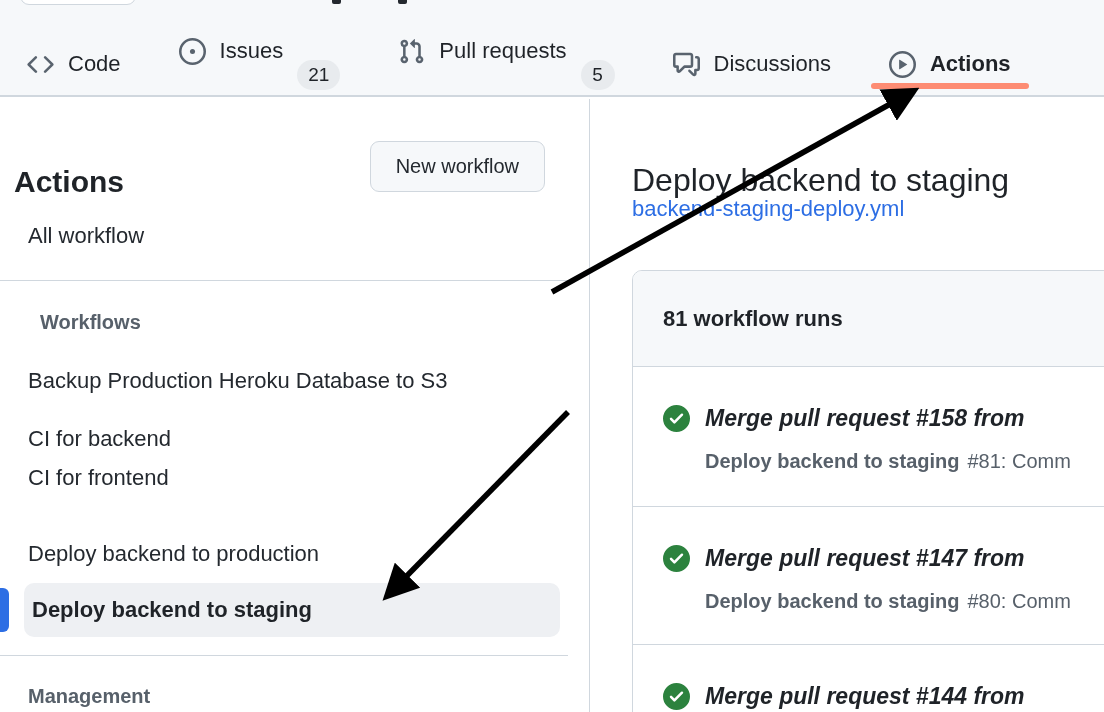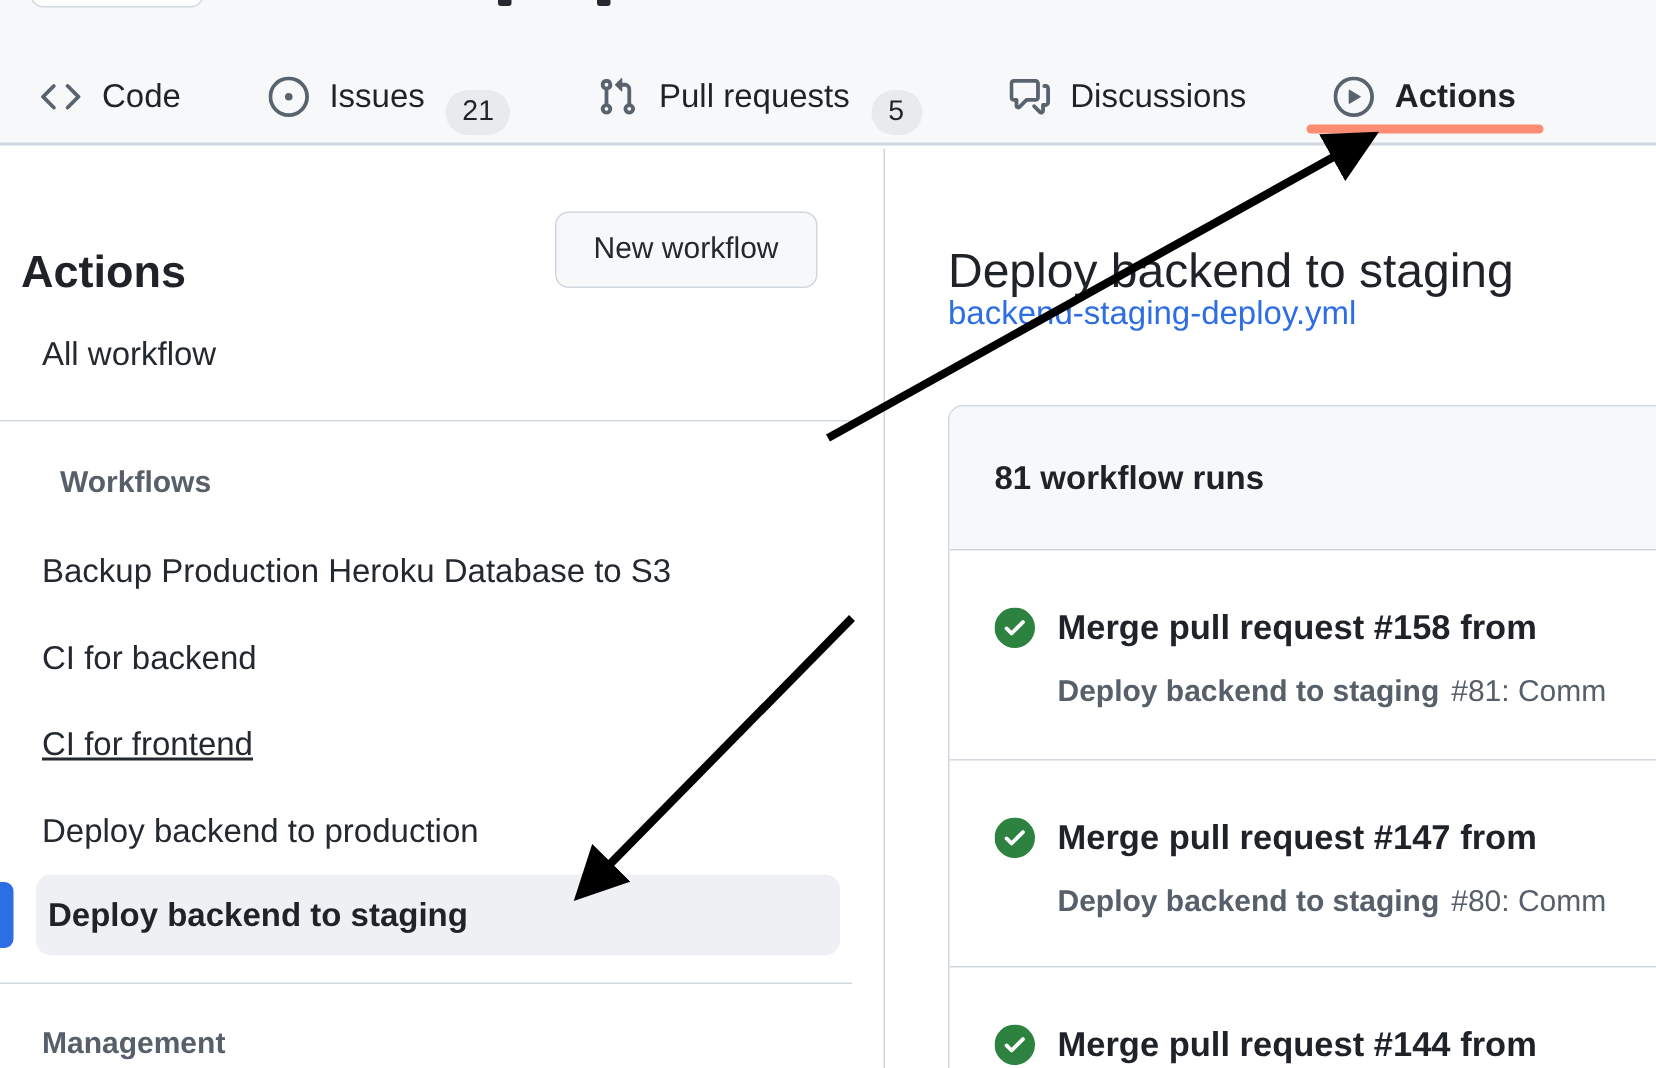--- a/index.html
+++ b/index.html
@@ -21,7 +21,7 @@
 
   .nav{ position:absolute; left:27px; top:36px; height:56px;
     display:flex; align-items:center; gap:58px; }
-  .tab{ position:relative; display:flex; align-items:center; gap:14px;
+  .tab{ position:relative; display:flex; align-items:flex-start; gap:14px;
     font-size:22px; color:#1f2328; cursor:pointer; white-space:nowrap; }
   .tab .oct{ width:27px; height:27px; fill:#59636e; flex:none; }
   .tab.selected{ font-weight:700; }

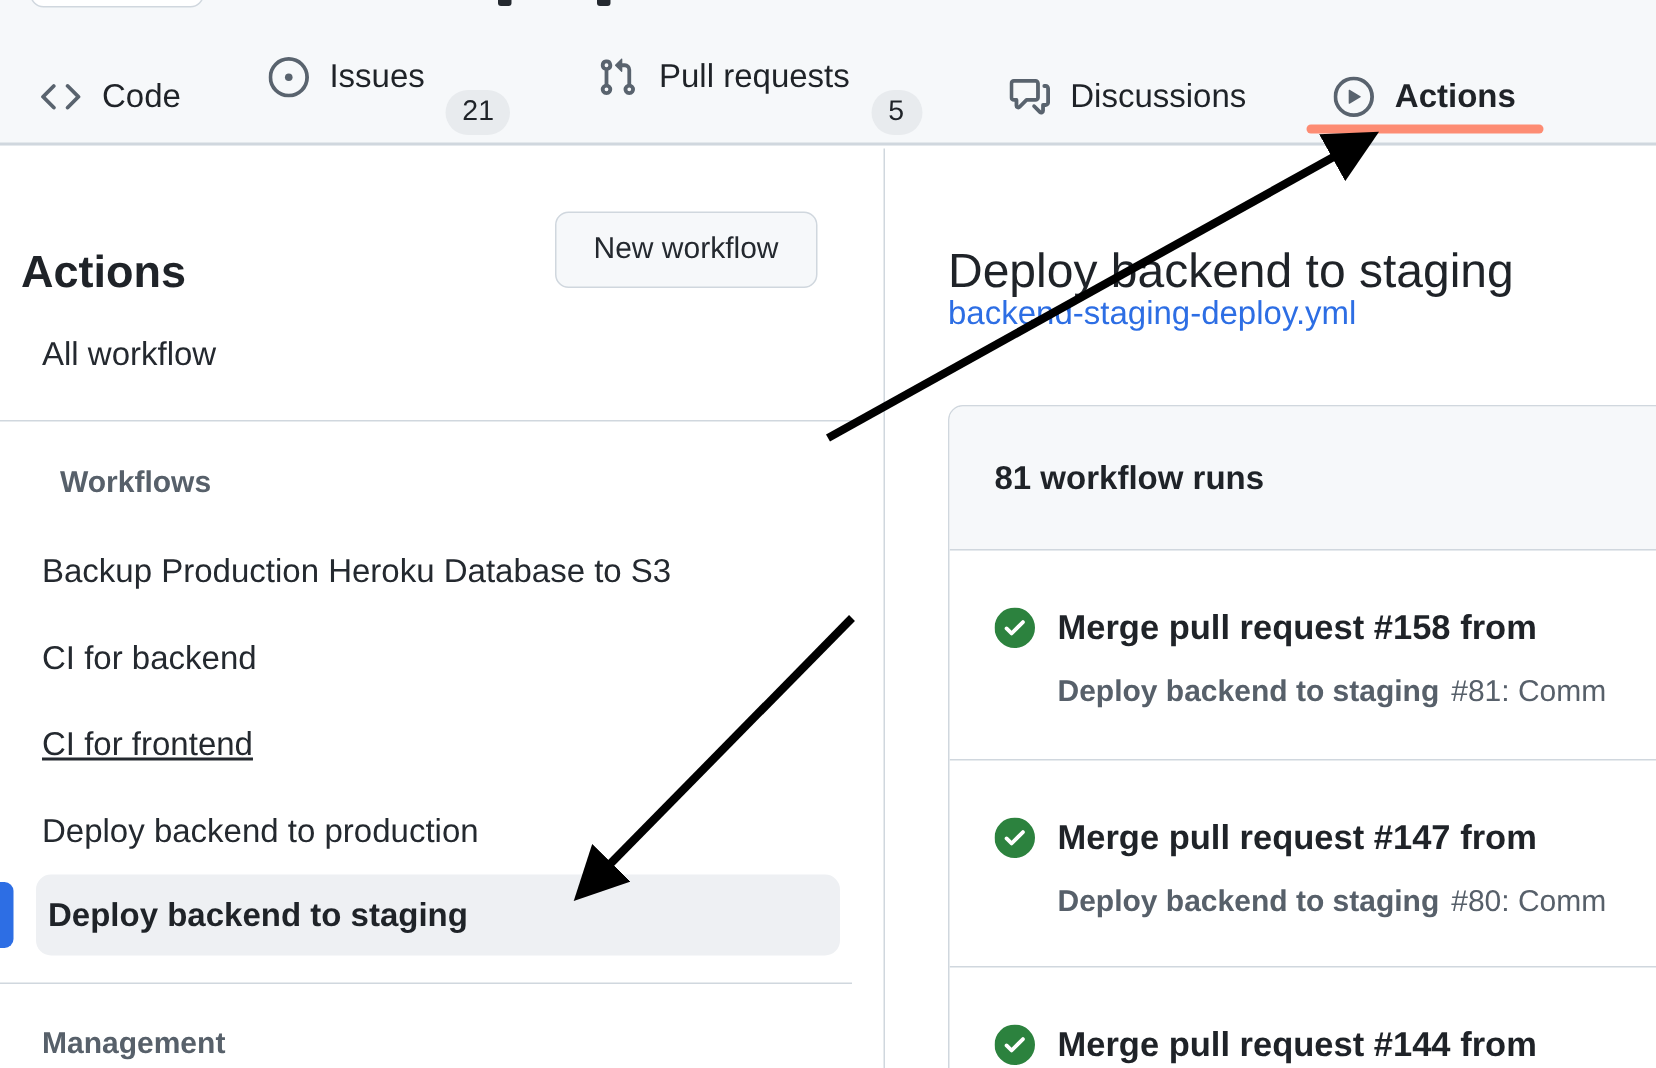--- a/index.html
+++ b/index.html
@@ -71,7 +71,7 @@
   .run3{ height:120px; border-top:1px solid #d0d7de; }
   .run-head{ display:flex; align-items:center; gap:15px; }
   .check{ width:27px; height:27px; fill:#2c823e; flex:none; }
-  .run-title{ font-size:23px; font-weight:700; color:#1f2328; white-space:nowrap; }
+  .run-title{ font-size:23px; font-weight:700; color:#1f2328; white-space:nowrap;font-style:italic; }
   .run-sub{ margin:18px 0 0 42px; font-size:20px; color:#57606a; white-space:nowrap; }
   .run-sub .wf{ font-weight:700; }
   .run-sub .info{ margin-left:8px; font-weight:400; }

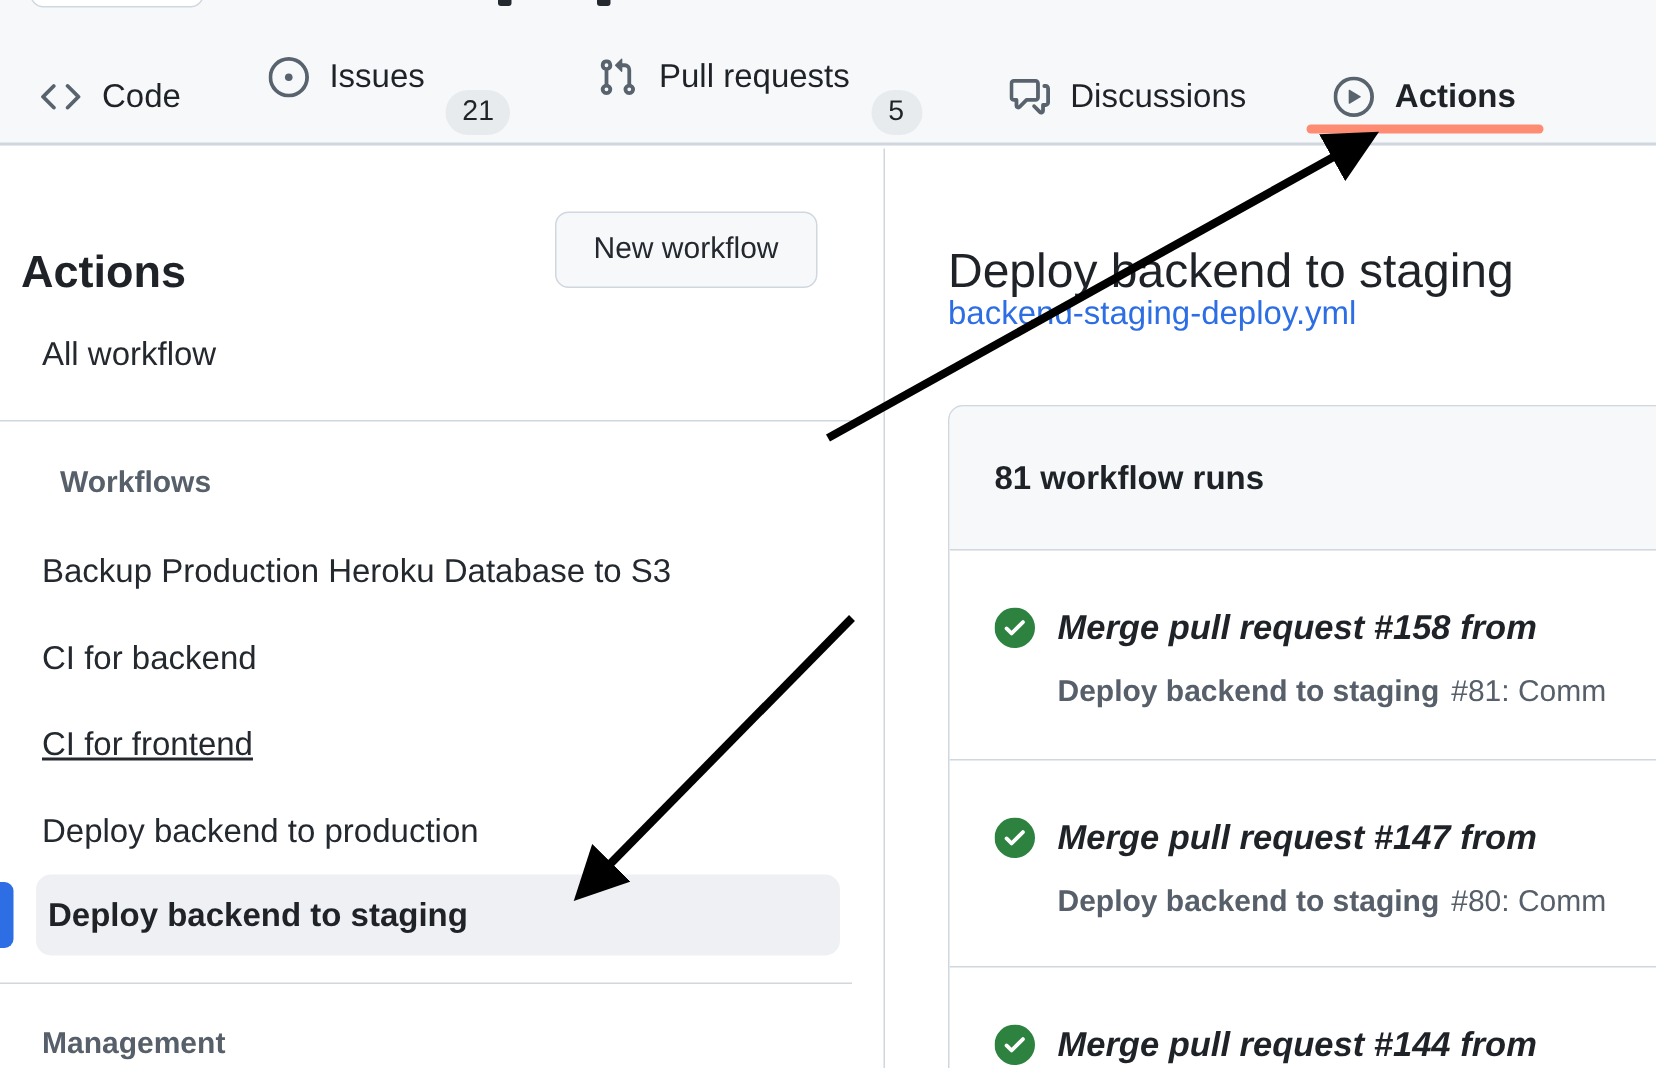--- a/index.html
+++ b/index.html
@@ -43,7 +43,7 @@
   .sb-item{ position:absolute; left:28px; font-size:22px; line-height:28px;
     color:#24292f; cursor:pointer; white-space:nowrap; }
   .sb-all{ top:123px; }
-  .sb-i0{ top:268px; } .sb-i1{ top:326px; } .sb-i2{ top:383px;text-decoration:underline; } .sb-i3{ top:441px; }
+  .sb-i0{ top:268px; } .sb-i1{ top:326px; } .sb-i2{ top:365px; } .sb-i3{ top:441px; }
   .divider{ position:absolute; left:0; width:568px; height:1px; background:#d0d7de; }
   .div1{ top:181px; } .div2{ top:556px; }
   .section-label{ position:absolute; left:28px; font-size:20px; font-weight:700;

